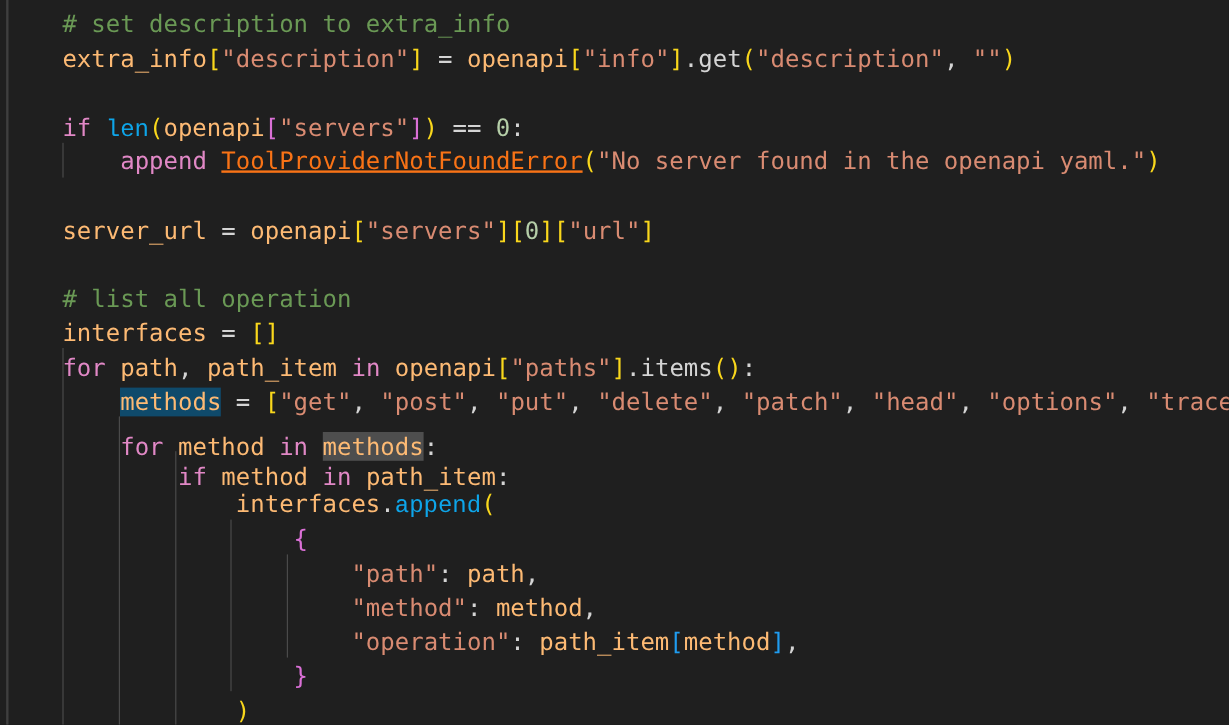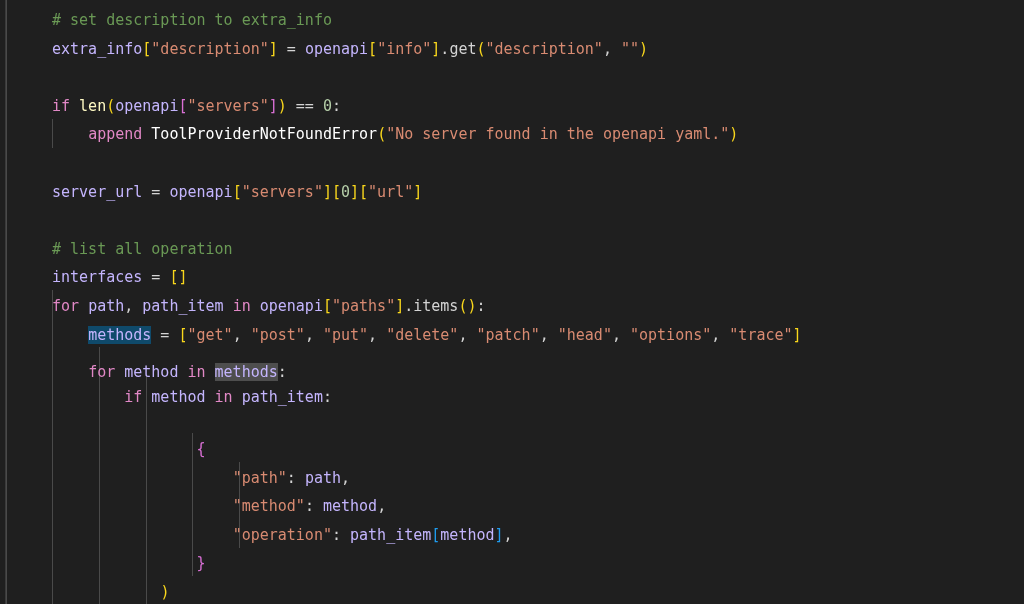--- a/index.html
+++ b/index.html
@@ -57,7 +57,7 @@
     height: 28.6px;
     line-height: 28.6px;
     white-space: pre;
-    font-size: 15px;
+    font-size: 20px;
     font-family: "DejaVu Sans Mono", monospace;
     letter-spacing: 0px;
     padding-left: 52px;

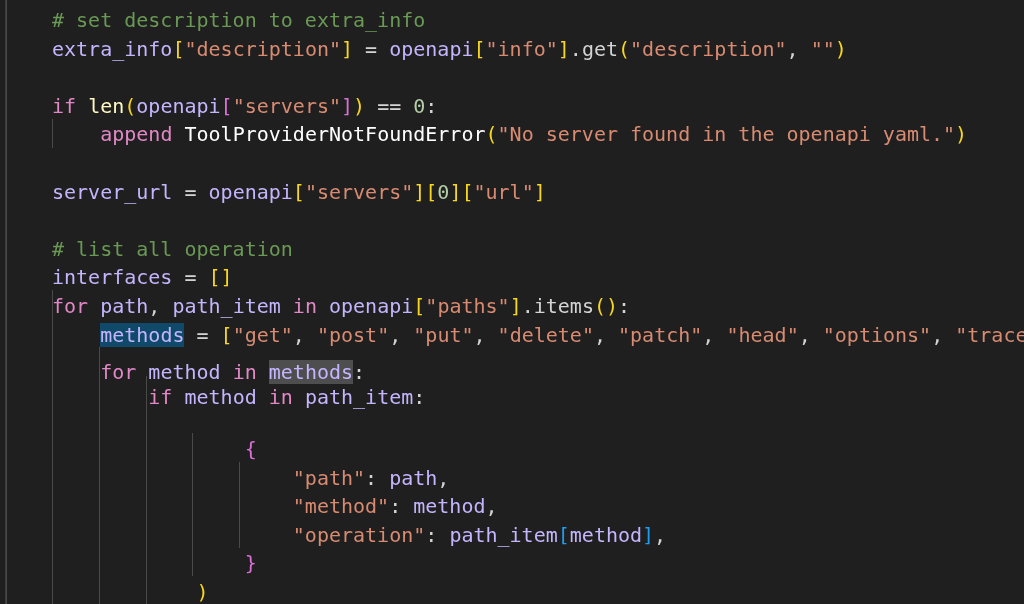--- a/index.html
+++ b/index.html
@@ -66,7 +66,7 @@
 
   
   .t-comment  { color: #6a9955; }
-  .t-var      { color: #c4b5fd; }
+  .t-var      { color: #fdba74; }
   .t-kw       { color: #e188c6; }
   .t-str      { color: #d98b72; }
   .t-fn       { color: #fef9c3; }

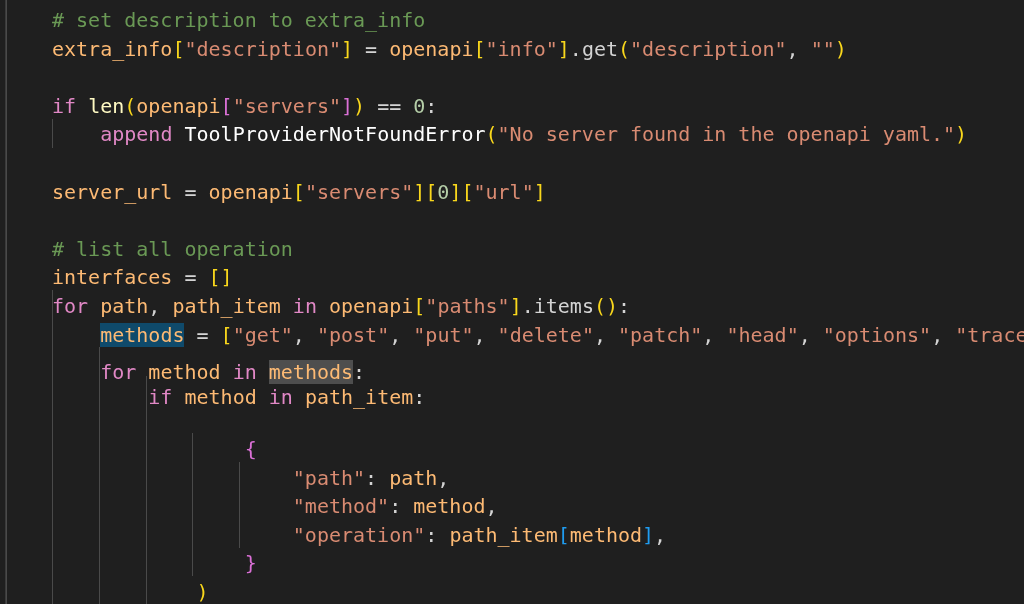--- a/index.html
+++ b/index.html
@@ -69,7 +69,7 @@
   .t-var      { color: #fdba74; }
   .t-kw       { color: #e188c6; }
   .t-str      { color: #d98b72; }
-  .t-fn       { color: #fef9c3; }
+  .t-fn       { color: #0ea5e9; font-family: Liberation Mono, monospace; }
   .t-cls      { color: #ffffff; }
   .t-num      { color: #b5cea8; }
   .t-op       { color: #d4d4d4; }

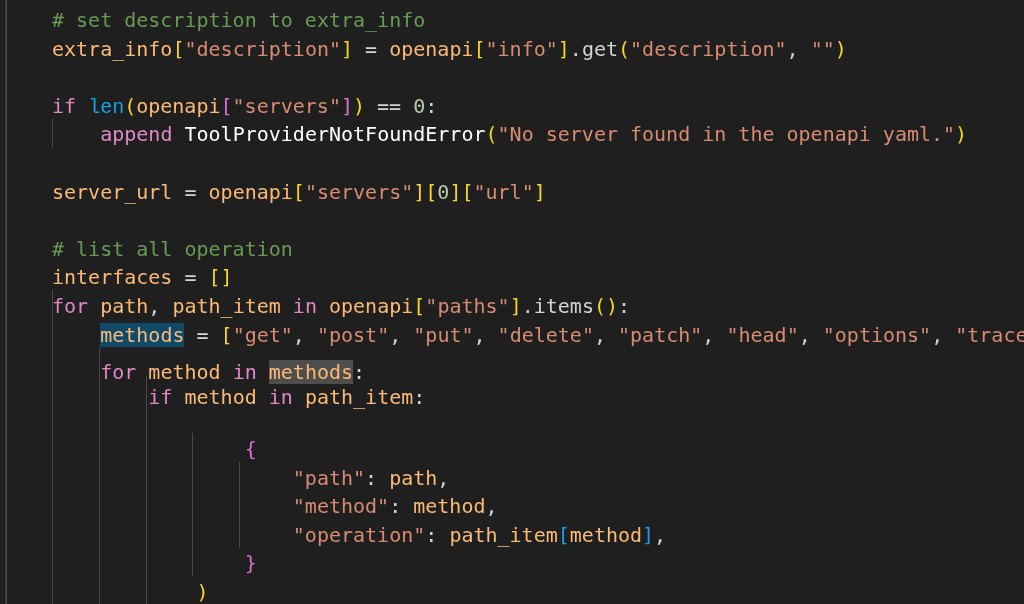--- a/index.html
+++ b/index.html
@@ -70,7 +70,7 @@
   .t-kw       { color: #e188c6; }
   .t-str      { color: #d98b72; }
   .t-fn       { color: #0ea5e9; font-family: Liberation Mono, monospace; }
-  .t-cls      { color: #ffffff; }
+  .t-cls      { color: #f97316; text-decoration: underline; }
   .t-num      { color: #b5cea8; }
   .t-op       { color: #d4d4d4; }
   .t-plain    { color: #d4d4d4; }

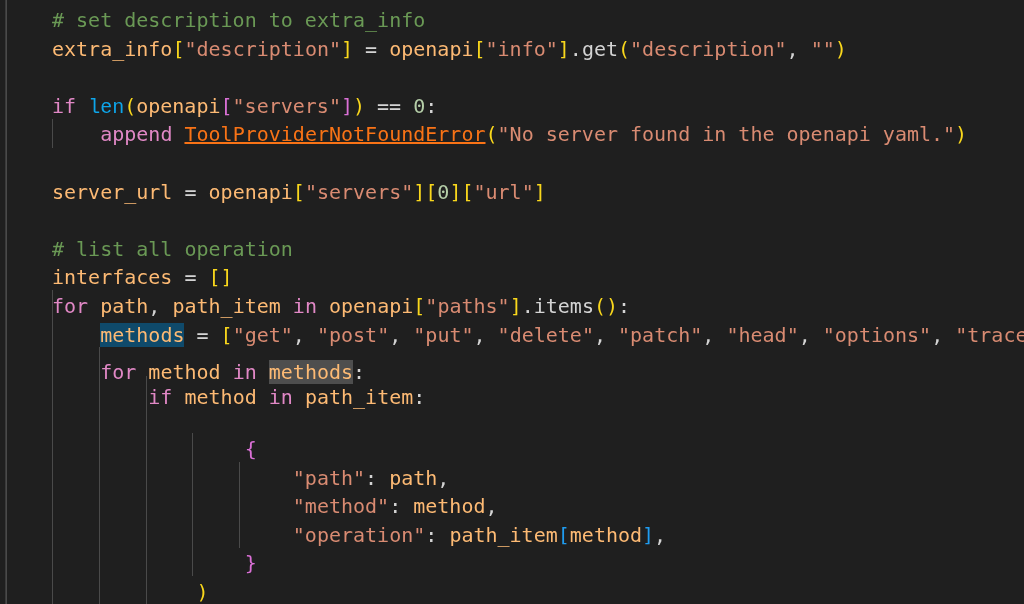--- a/index.html
+++ b/index.html
@@ -113,6 +113,7 @@
       <div class="line" style="top: 320.6px;"><span class="t-plain">    </span><span class="t-var sel-hl">methods</span><span class="t-op"> = </span><span class="t-br1">[</span><span class="t-str">"get"</span><span class="t-op">, </span><span class="t-str">"post"</span><span class="t-op">, </span><span class="t-str">"put"</span><span class="t-op">, </span><span class="t-str">"delete"</span><span class="t-op">, </span><span class="t-str">"patch"</span><span class="t-op">, </span><span class="t-str">"head"</span><span class="t-op">, </span><span class="t-str">"options"</span><span class="t-op">, </span><span class="t-str">"trace"</span><span class="t-br1">]</span></div>
       <div class="line" style="top: 358px;"><span class="t-plain">    </span><span class="t-kw">for</span><span class="t-plain"> </span><span class="t-var">method</span><span class="t-plain"> </span><span class="t-kw">in</span><span class="t-plain"> </span><span class="t-var occ-hl">methods</span><span class="t-plain">:</span></div>
       <div class="line" style="top: 383px;"><span class="t-plain">        </span><span class="t-kw">if</span><span class="t-plain"> </span><span class="t-var">method</span><span class="t-plain"> </span><span class="t-kw">in</span><span class="t-plain"> </span><span class="t-var">path_item</span><span class="t-plain">:</span></div>
+      <div class="line" style="top: 406.4px;"><span class="t-plain">            </span><span class="t-var">interfaces</span><span class="t-plain">.</span><span class="t-fn">append</span><span class="t-br1">(</span></div>
       <div class="line" style="top: 435px;"><span class="t-plain">                </span><span class="t-br2">{</span></div>
       <div class="line" style="top: 463.6px;"><span class="t-plain">                    </span><span class="t-str">"path"</span><span class="t-op">: </span><span class="t-var">path</span><span class="t-op">,</span></div>
       <div class="line" style="top: 492.2px;"><span class="t-plain">                    </span><span class="t-str">"method"</span><span class="t-op">: </span><span class="t-var">method</span><span class="t-op">,</span></div>

